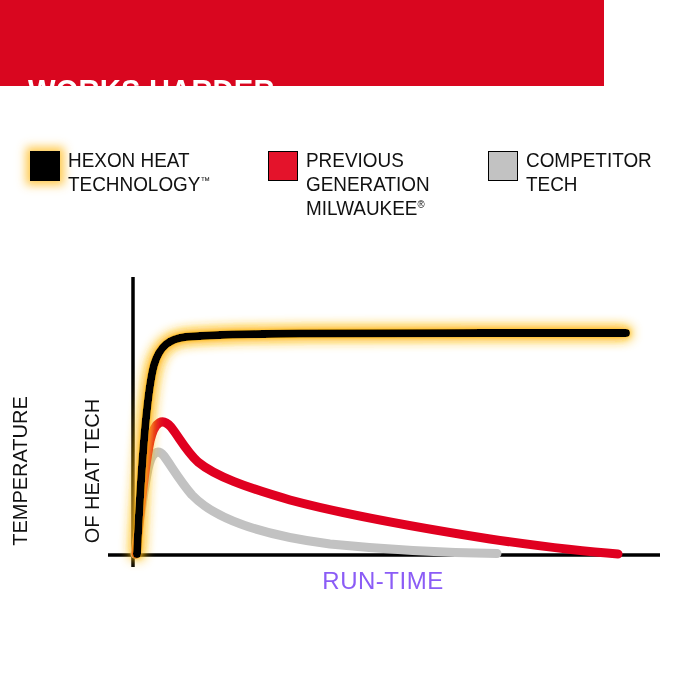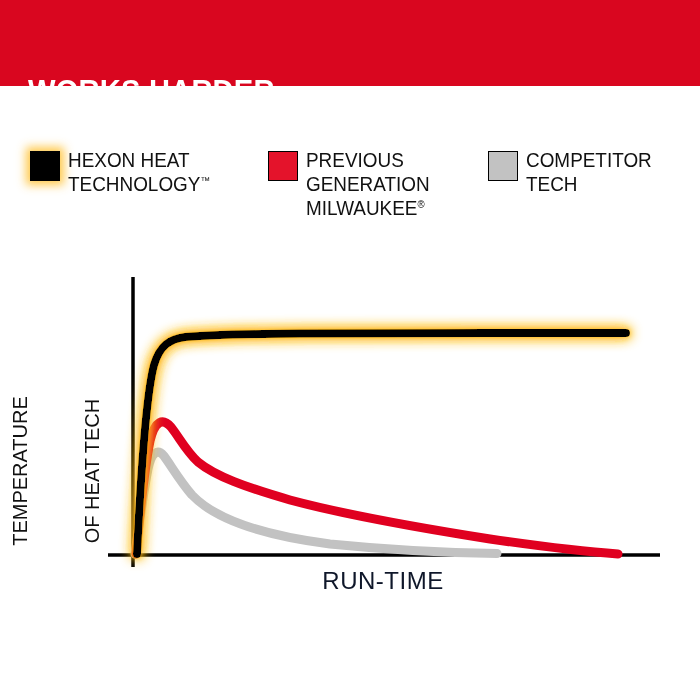--- a/index.html
+++ b/index.html
@@ -20,9 +20,10 @@
     position: absolute;
     left: 0;
     top: 0;
-    width: 700px;
+    width: 568px;
     height: 86px;
     background: #d9061f;
+    padding-left: 36px;
   }
   #banner-title {
     position: absolute;

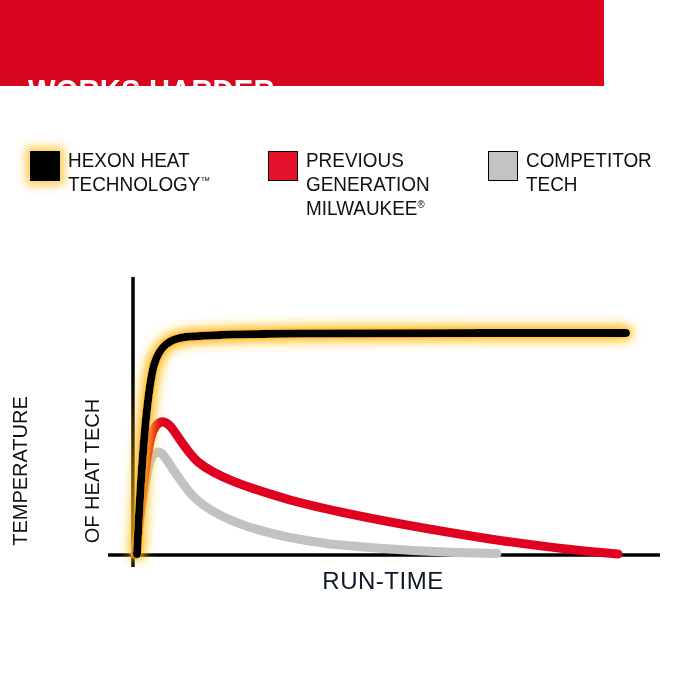--- a/index.html
+++ b/index.html
@@ -122,7 +122,7 @@
     text-align: center;
     font-family: "Liberation Sans Narrow", "Liberation Sans", sans-serif;
     font-size: 24px;
-    color: #0f172a;
+    color: #8b5cf6;
     letter-spacing: 0.5px;
   }
 </style>

